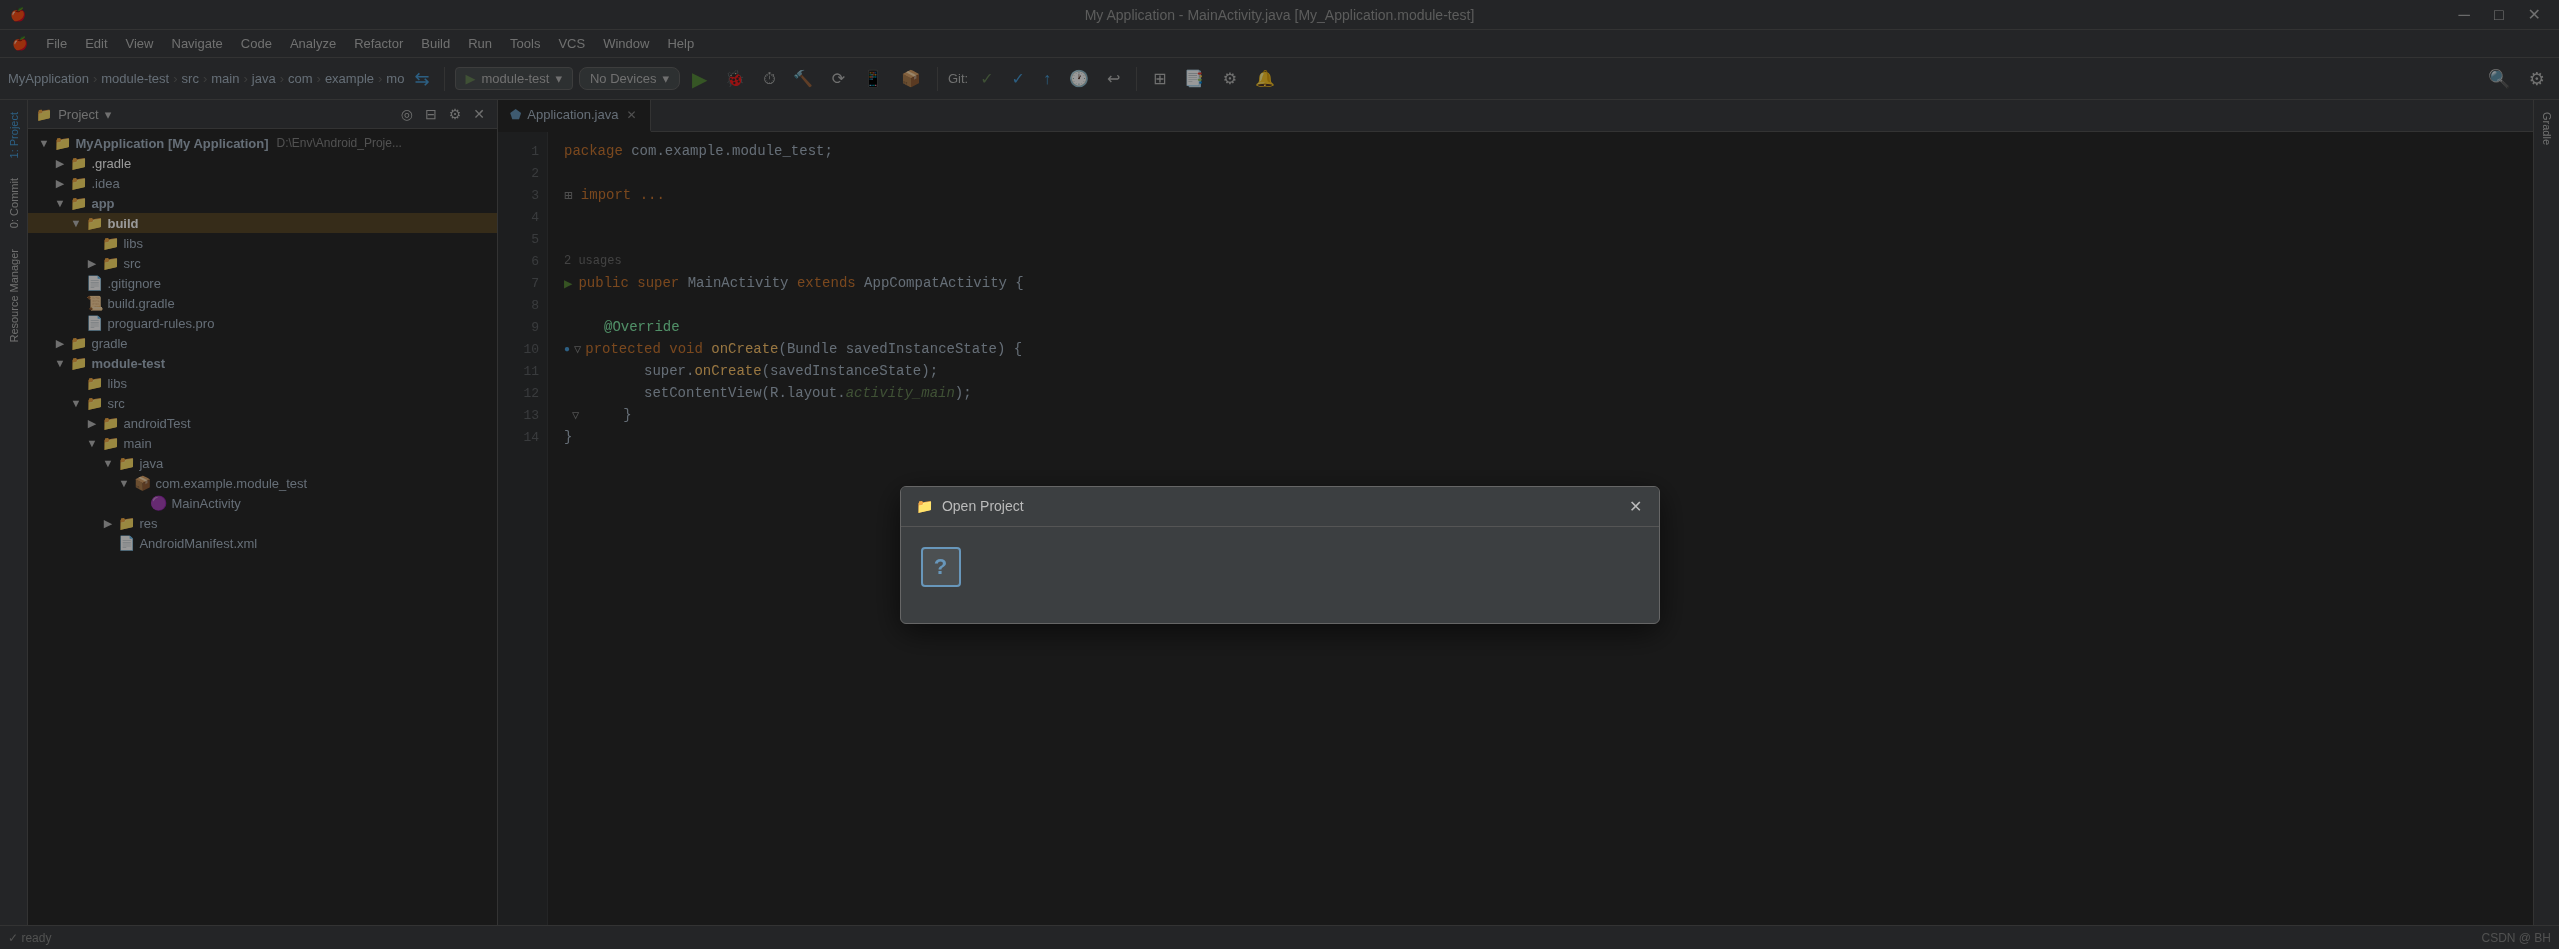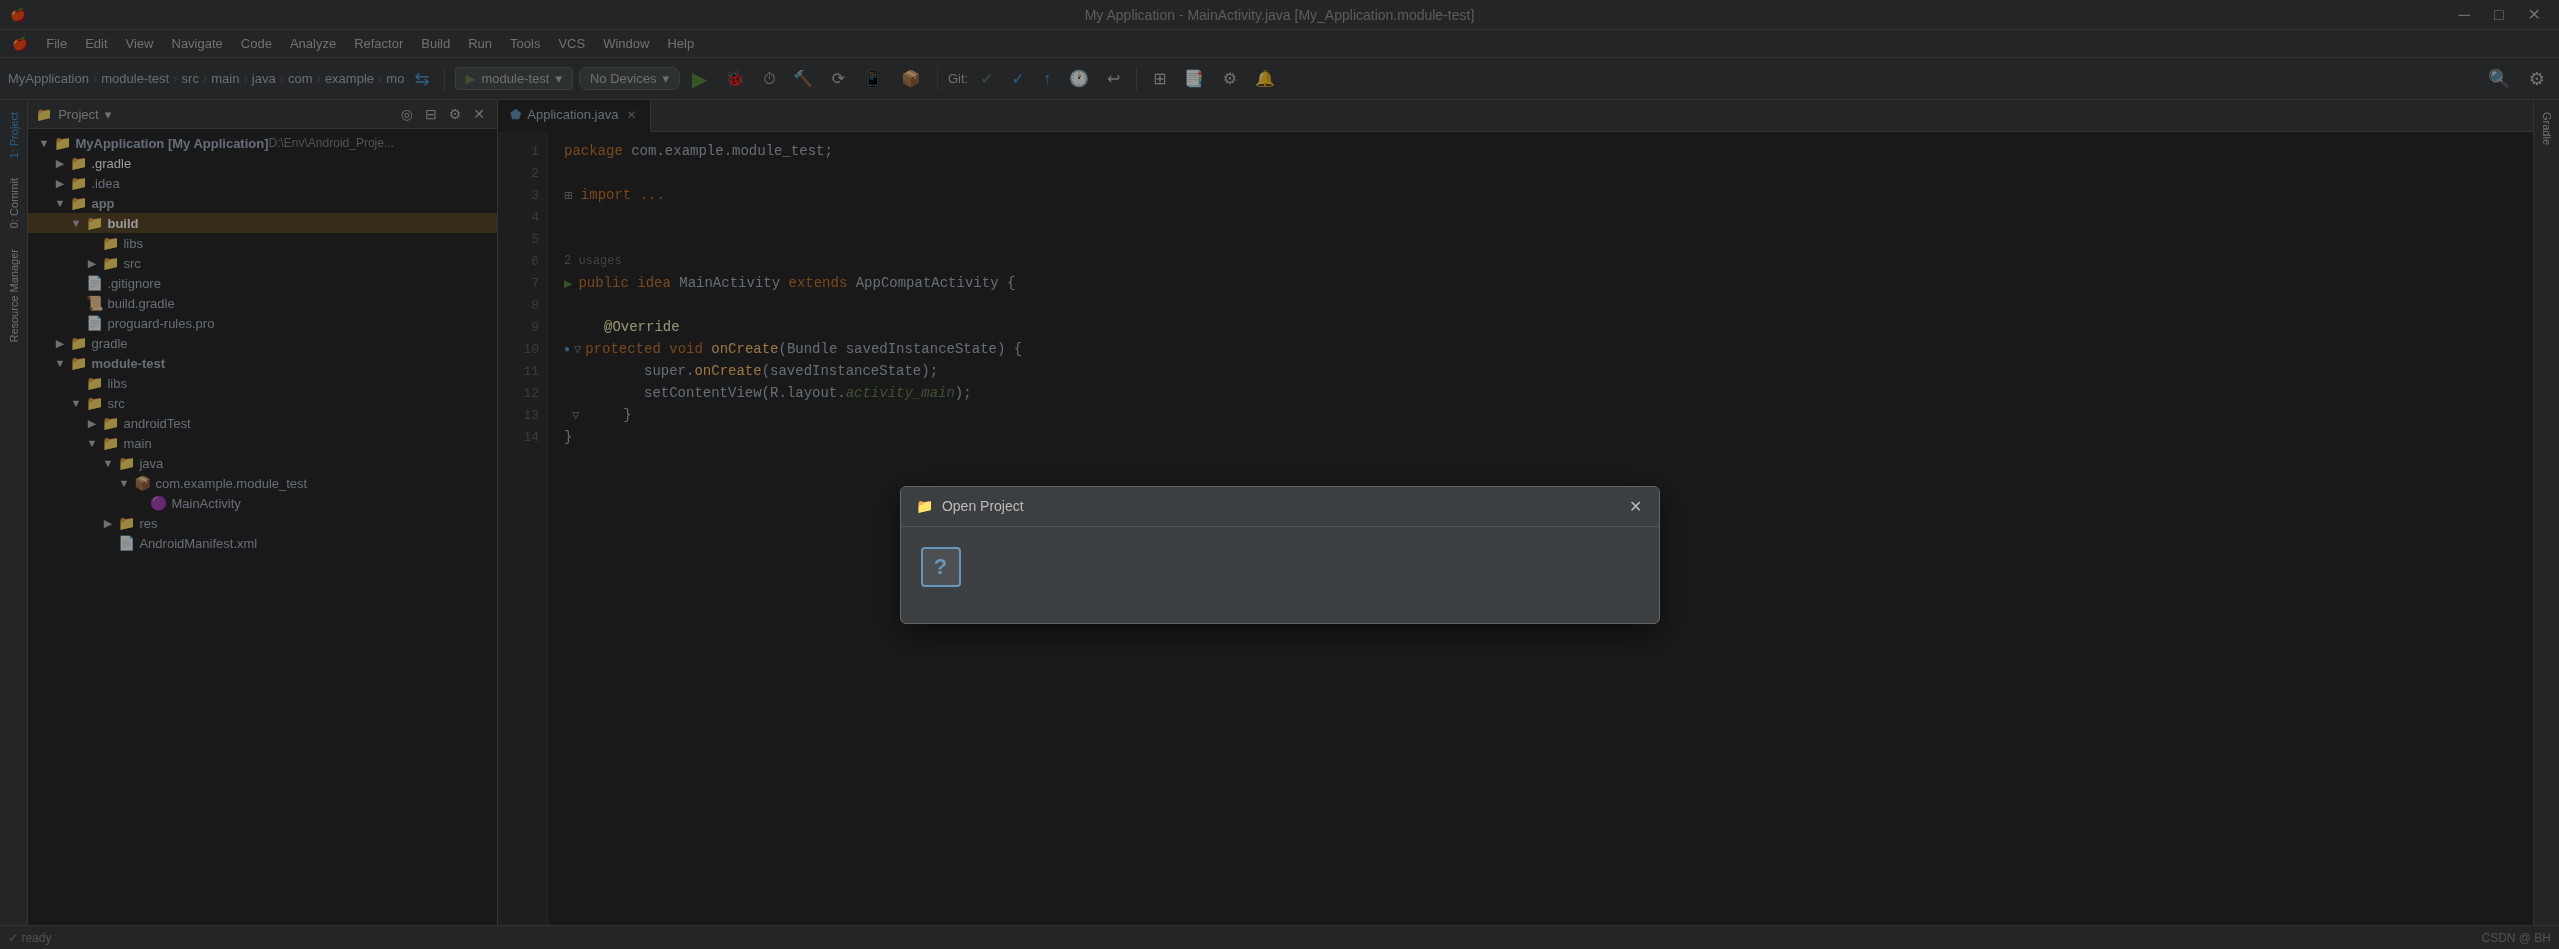--- a/index.html
+++ b/index.html
@@ -560,7 +560,7 @@
         <span class="tree-arrow">▼</span>
         <span class="tree-icon folder-icon">📁</span>
         <span class="tree-label bold">MyApplication <b>[My Application]</b></span>
-        <span class="tree-label dim" style="margin-left:0;">D:\Env\Android_Proje...</span>
+        <span class="tree-label dim" style="margin-left:8px;">D:\Env\Android_Proje...</span>
       </div>
 
       <div class="tree-item">

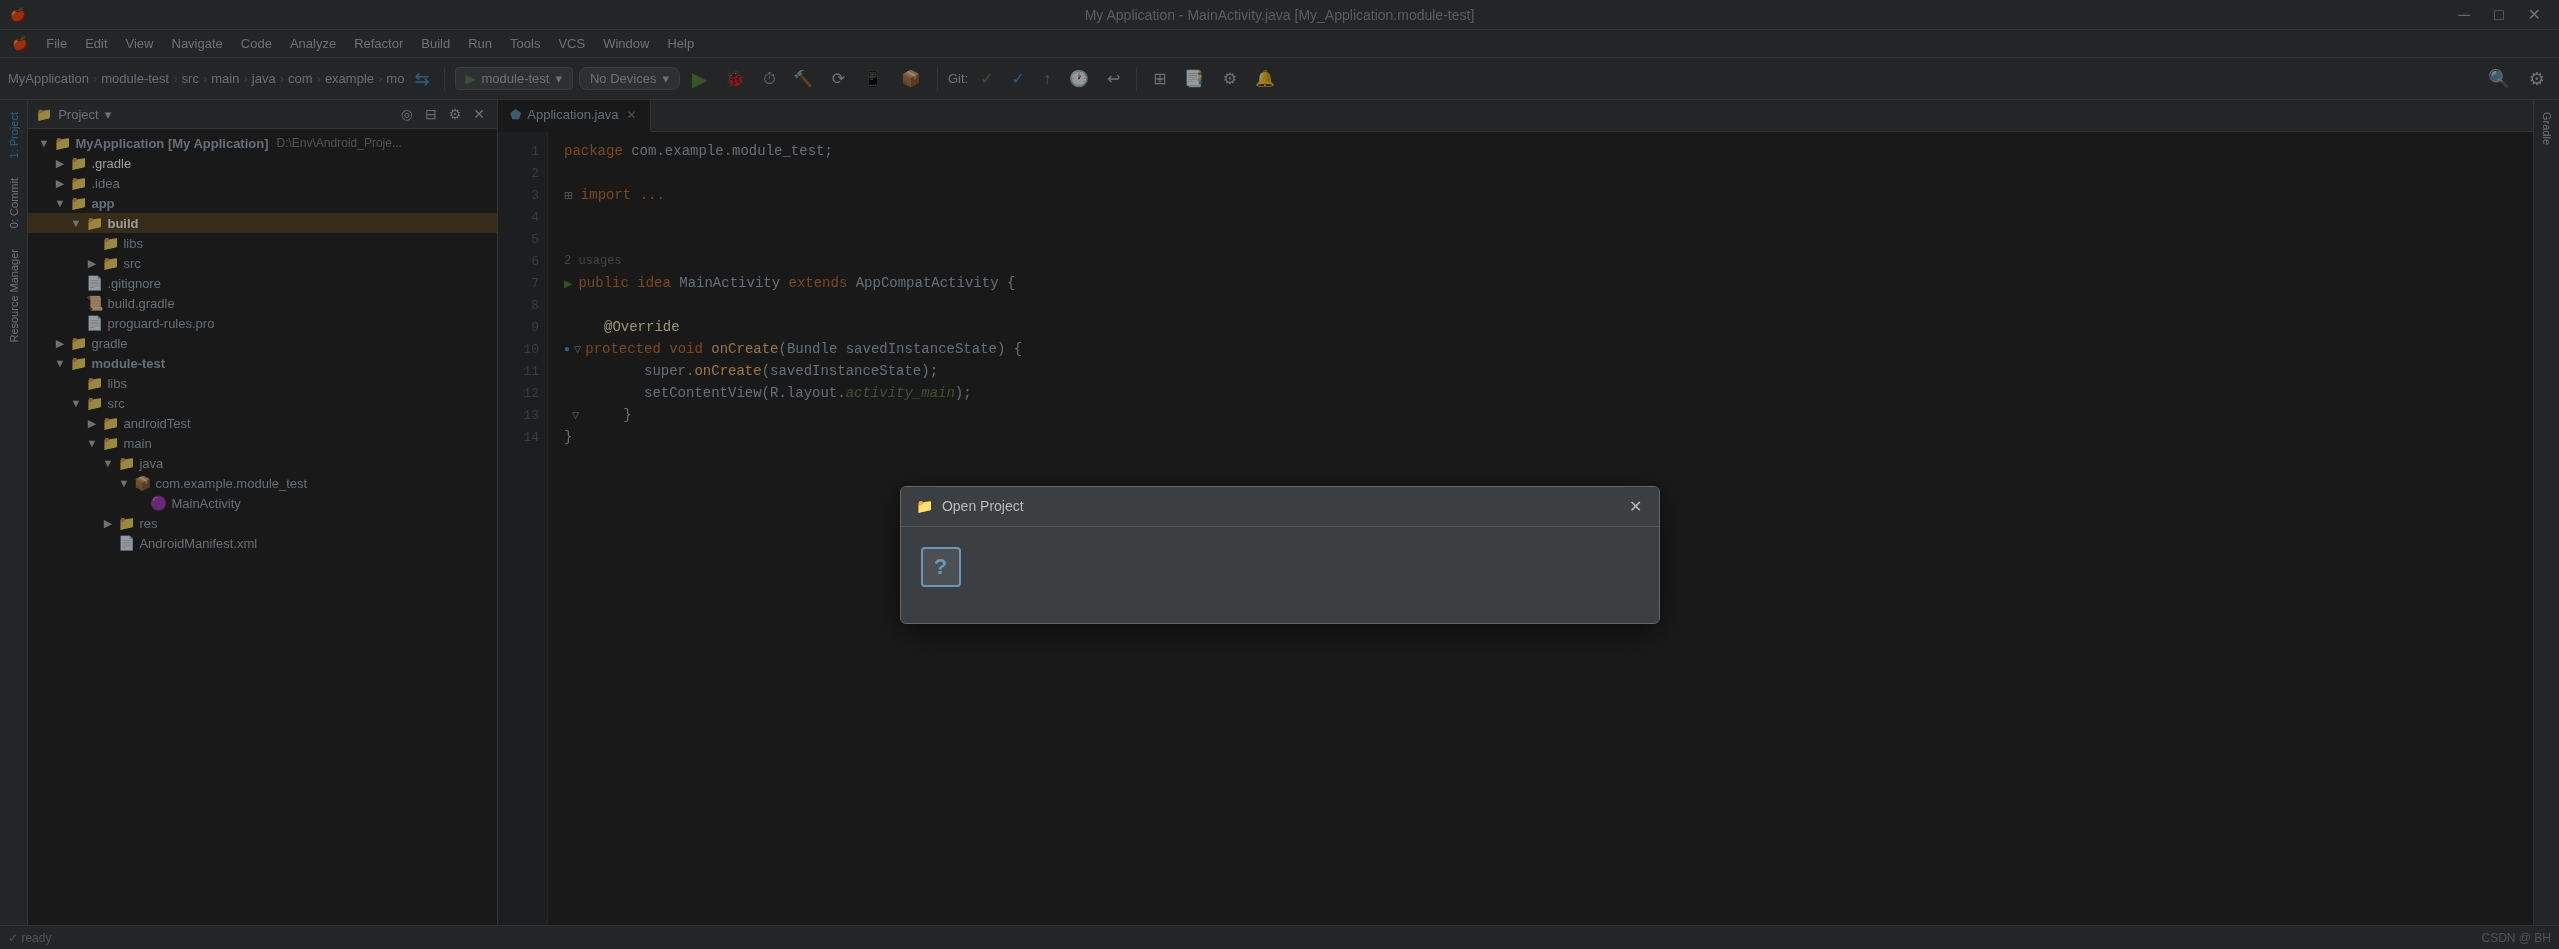--- a/index.html
+++ b/index.html
@@ -748,7 +748,7 @@
         </div>
         <div class="code-line">
           <span style="color:#5a8b3a;margin-right:6px;">▶</span>
-          <span class="kw">public </span><span class="kw">idea </span><span class="cls">MainActivity </span><span class="kw">extends </span><span class="cls">AppCompatActivity</span><span> {</span>
+          <span class="kw">public </span><span class="kw">super </span><span class="cls">MainActivity </span><span class="kw">extends </span><span class="cls">AppCompatActivity</span><span> {</span>
         </div>
         <div class="code-line">&nbsp;</div>
         <div class="code-line">

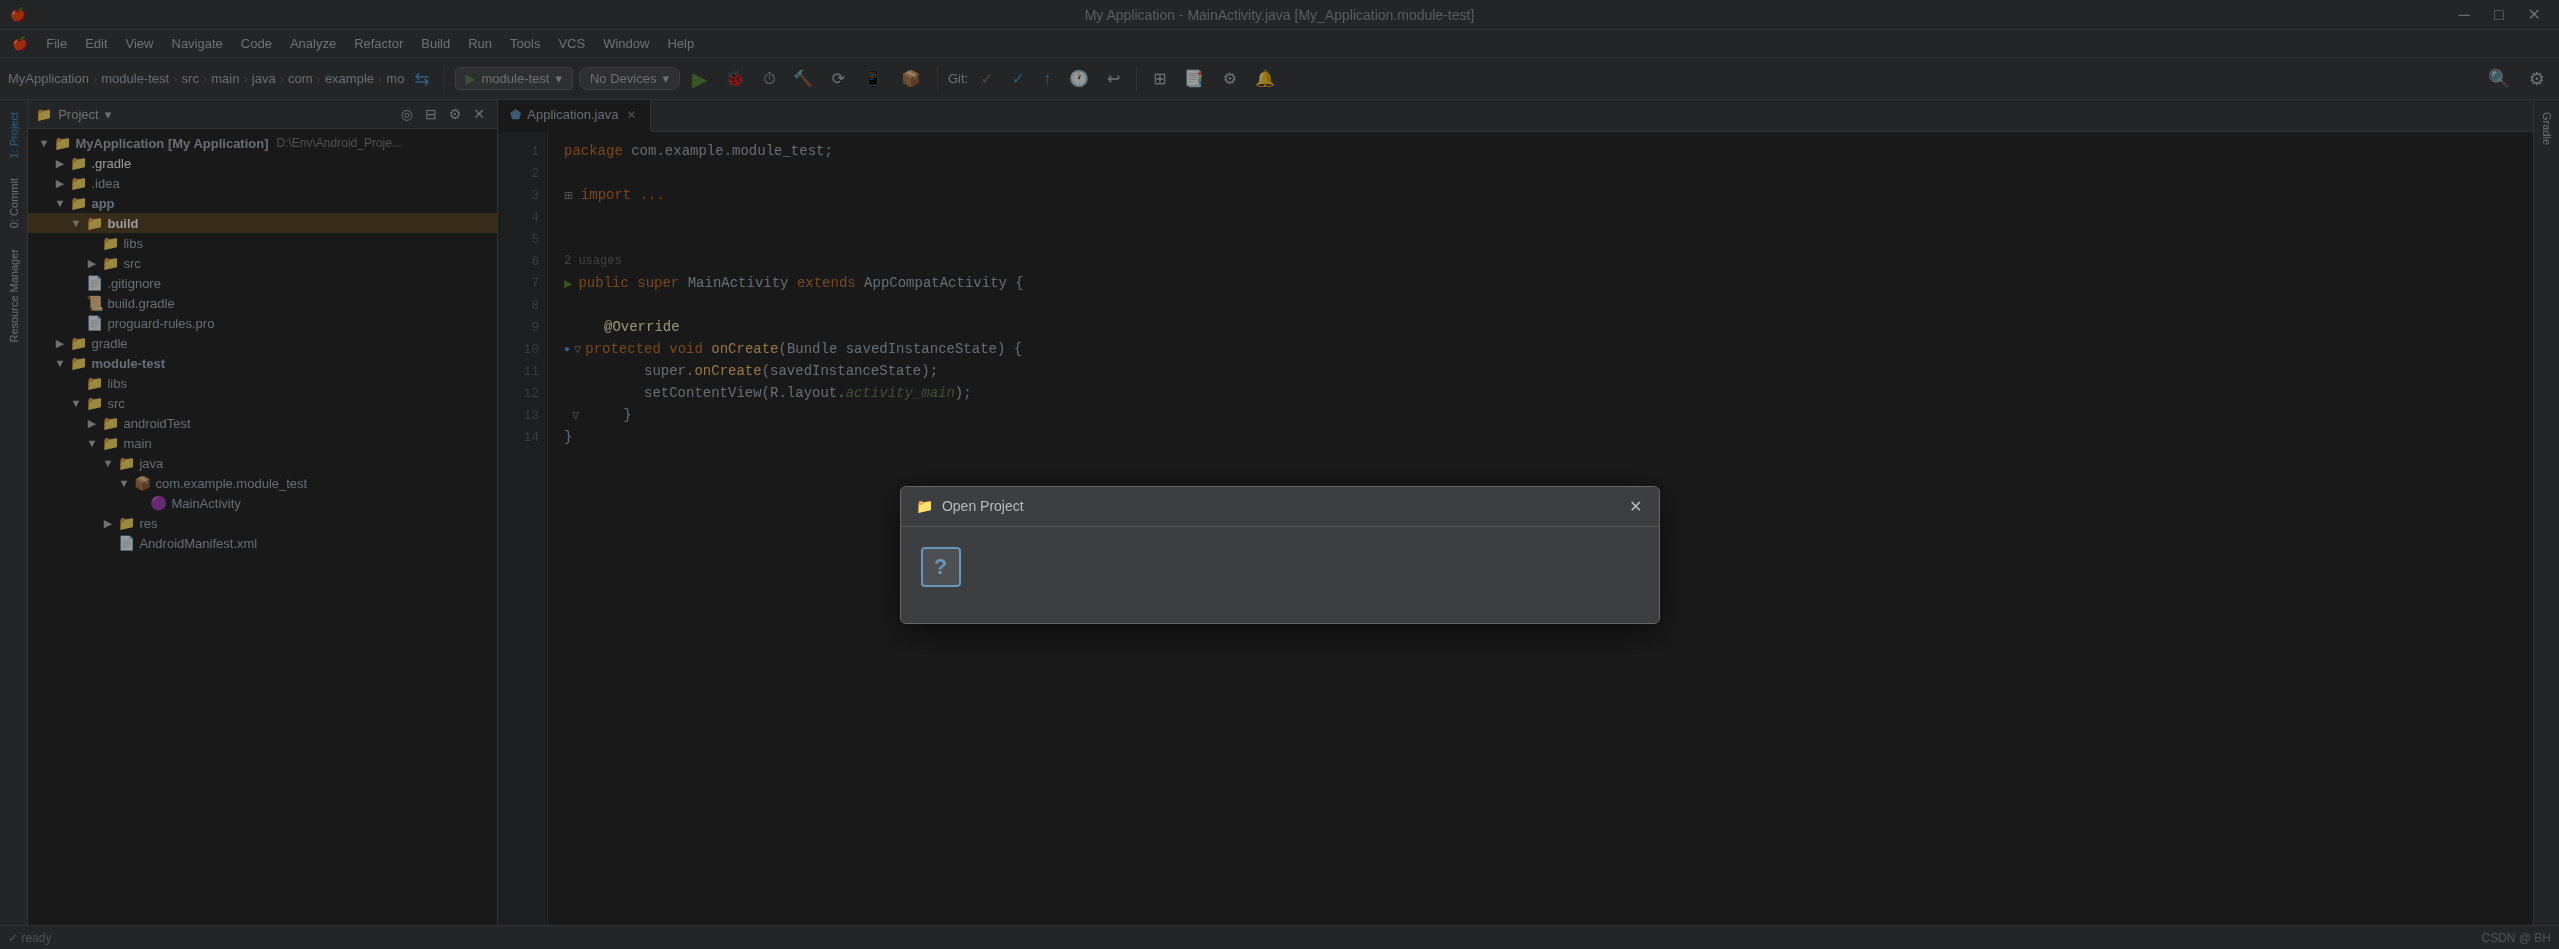--- a/index.html
+++ b/index.html
@@ -291,7 +291,7 @@
     .cls { color: #a9b7c6; }
     .fn { color: #ffc66d; }
     .str { color: #6a8759; }
-    .ann { color: #fef9c3; }
+    .ann { color: #86efac; }
     .comment { color: #808080; }
     .pkg { color: #a9b7c6; }
     .italic { font-style: italic; }

